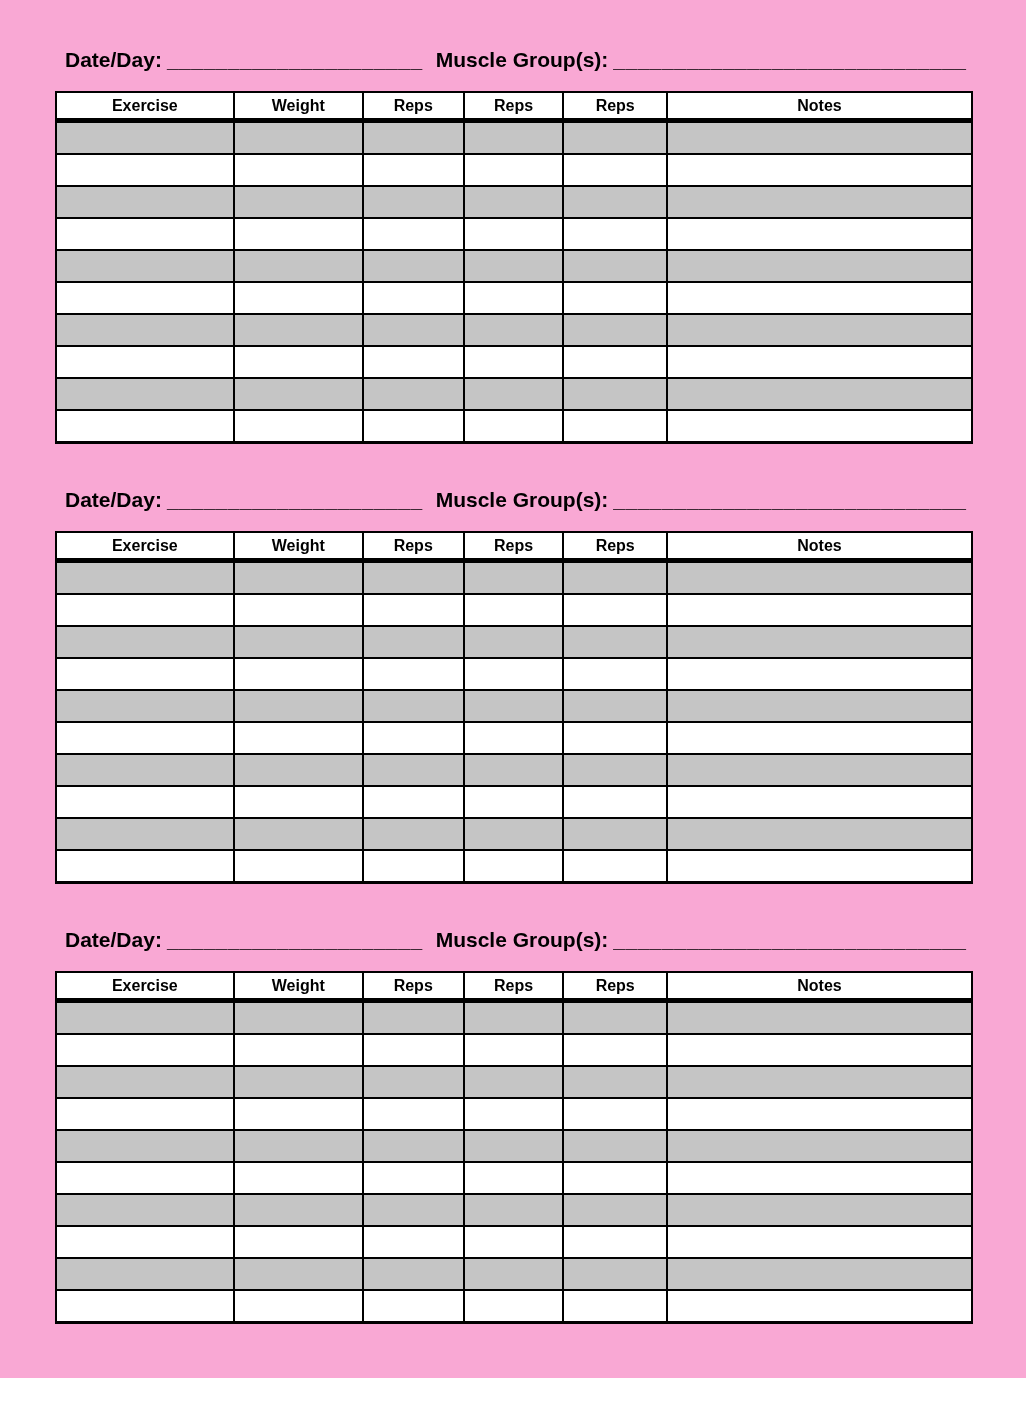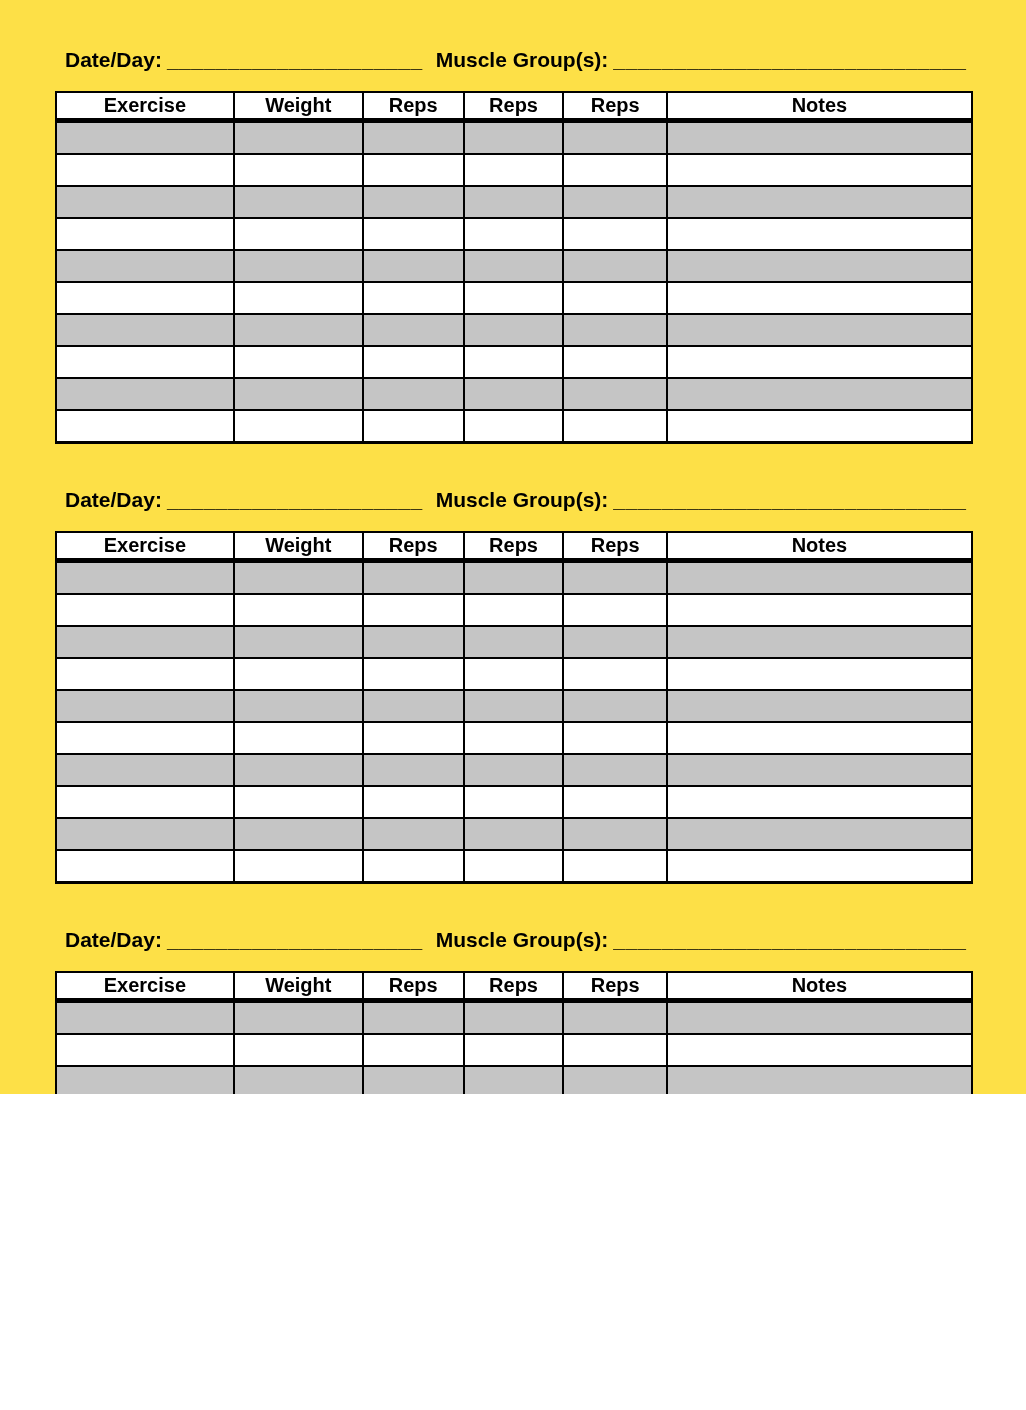--- a/index.html
+++ b/index.html
@@ -11,10 +11,10 @@
   }
   .page {
     width: 1026px;
-    height: 1094px;
+    height: 1378px;
     box-sizing: border-box;
     padding: 46px 53px 0 55px;
-    background: #fde047;
+    background: #f9a8d4;
     overflow: hidden;
   }
   .log-section {

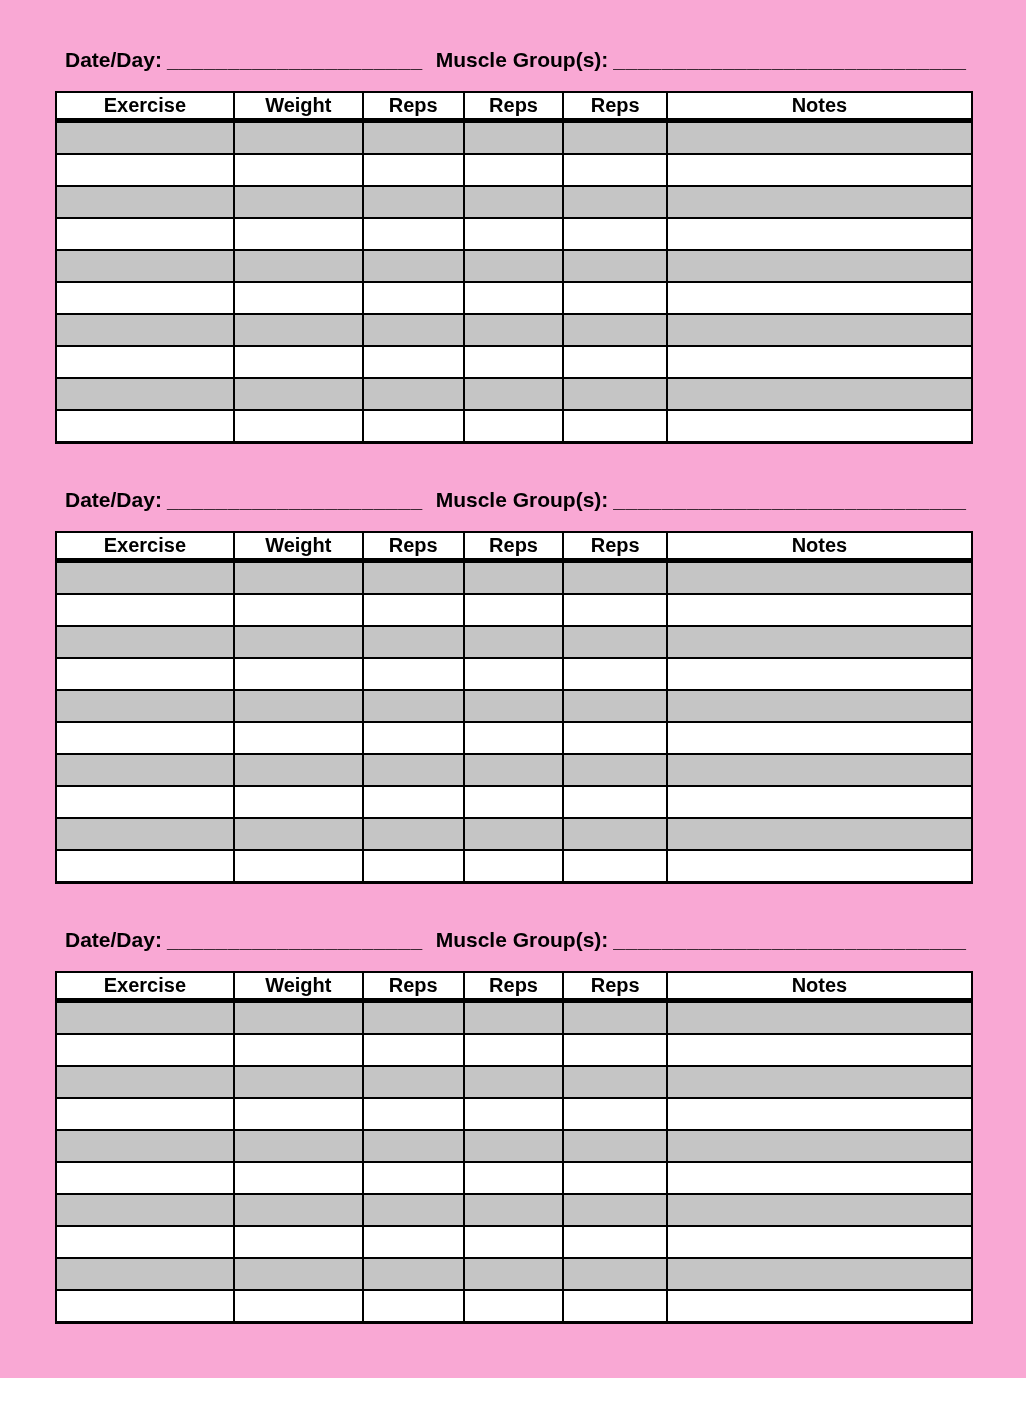--- a/index.html
+++ b/index.html
@@ -45,7 +45,7 @@
   table.log-table th {
     height: 25px;
     padding: 0 2px;
-    font-size: 20px;
+    font-size: 16px;
     font-weight: bold;
     text-align: center;
     vertical-align: middle;

